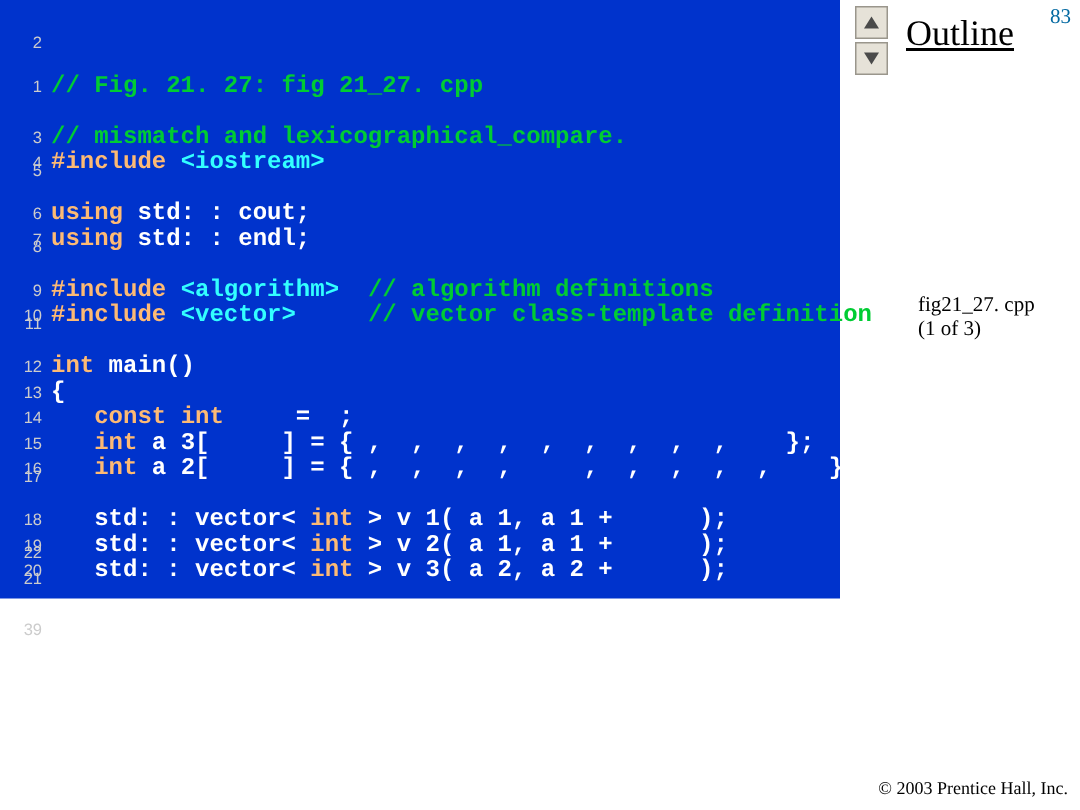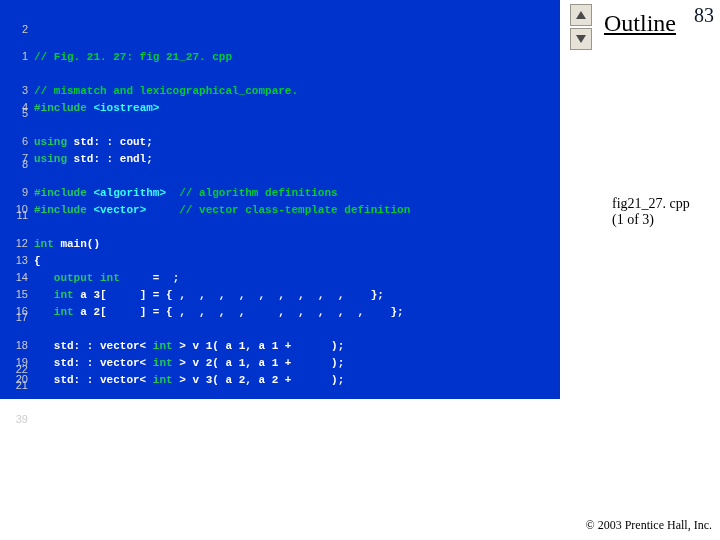--- a/index.html
+++ b/index.html
@@ -96,8 +96,8 @@
     top: 4px;
     right: 6px;
     font-family: "Times New Roman", serif;
-    font-size: 20px;
-    color: #0f172a;
+    font-size: 14px;
+    color: #0369a1;
   }
   .caption {
     position: absolute;

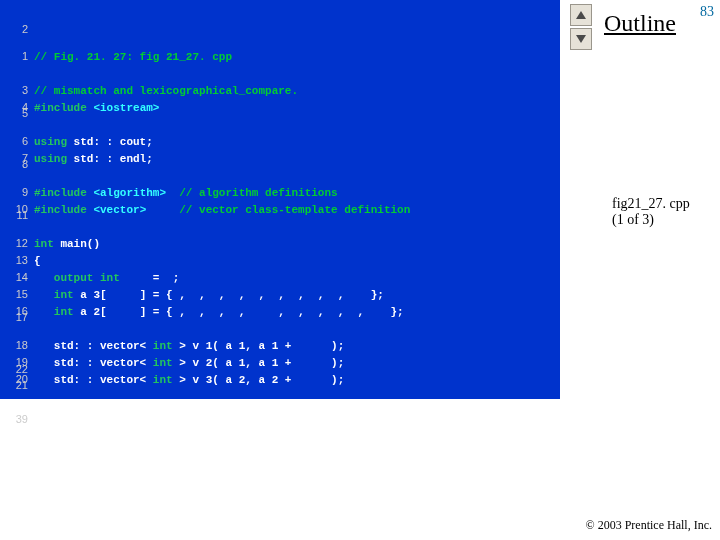--- a/index.html
+++ b/index.html
@@ -41,7 +41,7 @@
   }
   .code {
     font-family: "Courier New", monospace;
-    font-size: 11px;
+    font-size: 16px;
     font-weight: bold;
     white-space: pre;
     color: #ffffff;

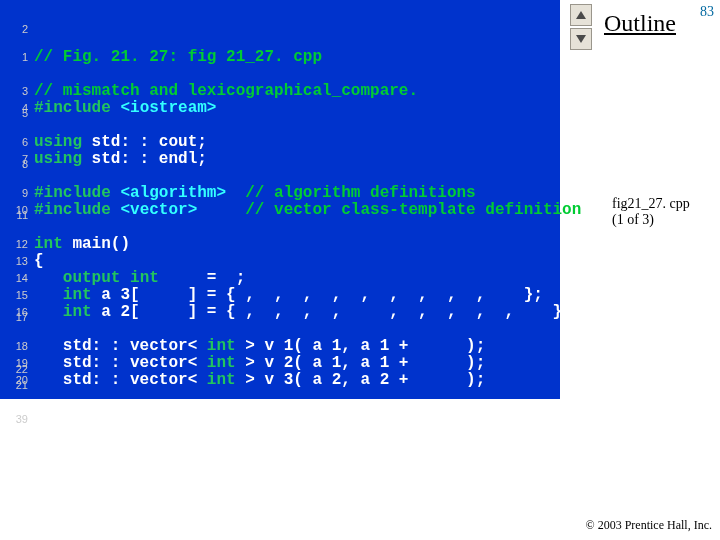--- a/index.html
+++ b/index.html
@@ -48,7 +48,7 @@
     margin-top: 45px;
   }
   .c-cm  { color: #00cc33; }   
-  .c-kw  { color: #22c55e; }   
+  .c-kw  { color: #fdba74; }   
   .c-id  { color: #ffffff; }   
   .c-lit { color: #33ffff; }   
 

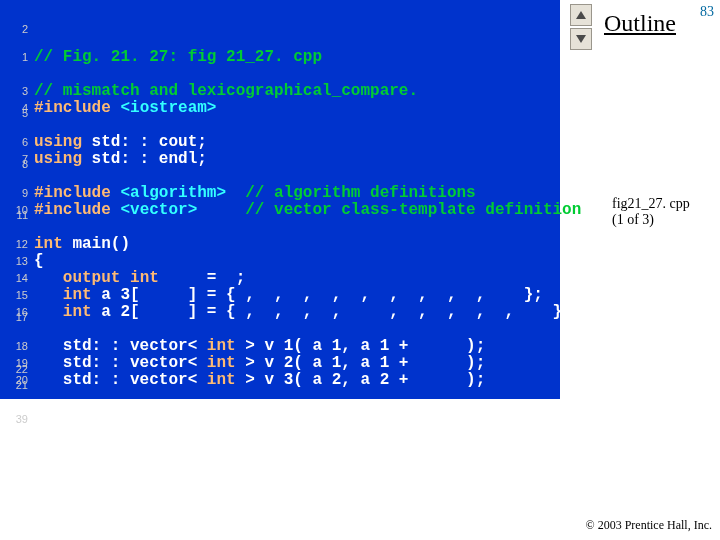--- a/index.html
+++ b/index.html
@@ -179,7 +179,7 @@
       </div>
       <div class="code-row">
         <div class="ln">14</div>
-        <div class="code"><span class="c-id">   </span><span class="c-kw">output int</span><span class="c-id">     =  ;</span></div>
+        <div class="code"><span class="c-id">   </span><span class="c-kw">const int</span><span class="c-id">     =  ;</span></div>
       </div>
       <div class="code-row">
         <div class="ln">15</div>

